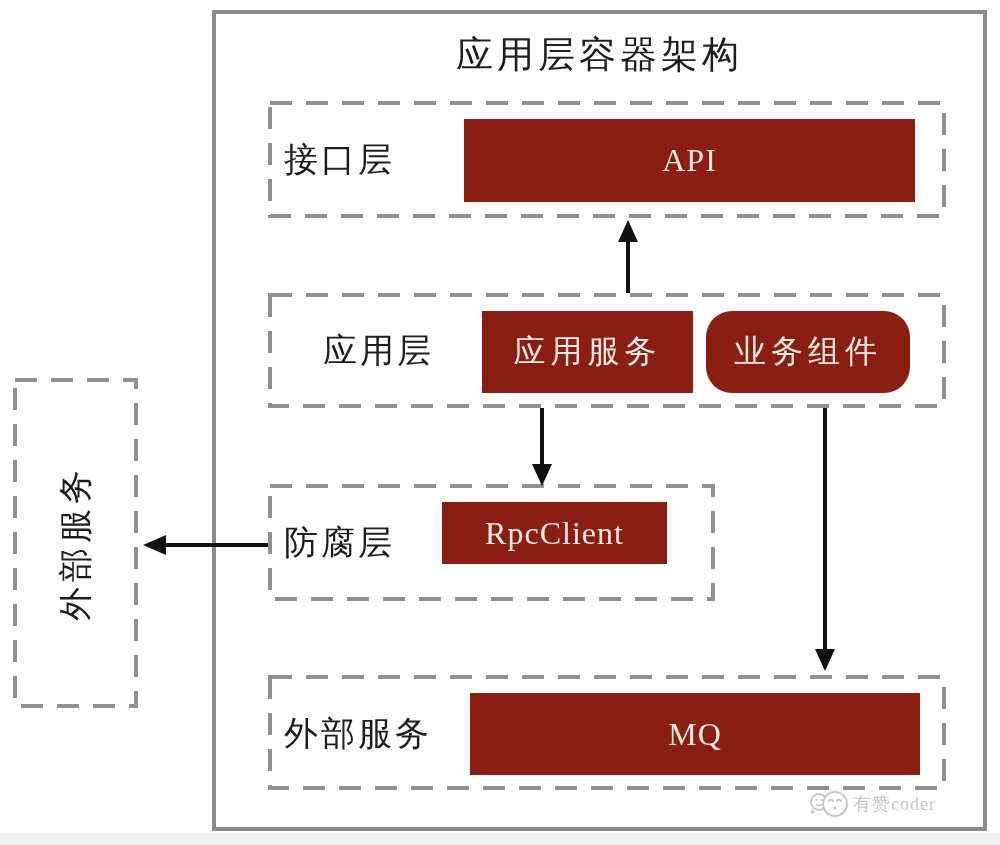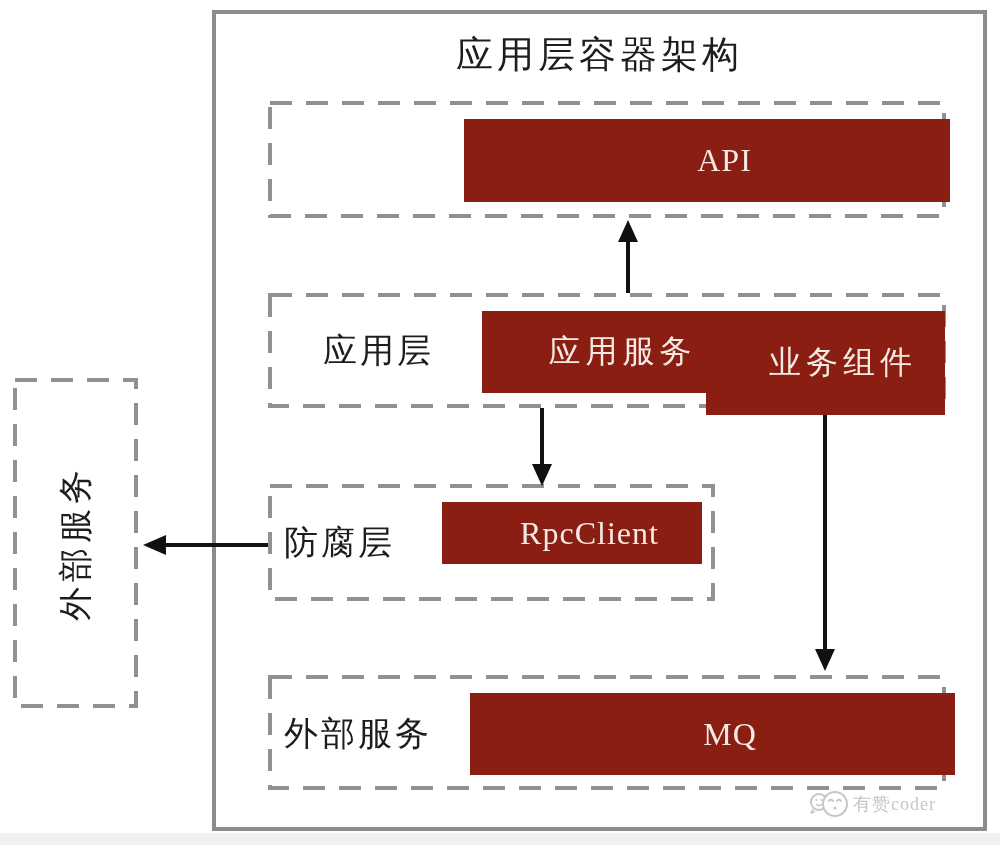--- a/index.html
+++ b/index.html
@@ -80,6 +80,7 @@
 
   <div class="diagram-title">应用层容器架构</div>
 
+  <div class="layer-label" id="lbl-interface">接口层</div>
   <div class="layer-label" id="lbl-app">应用层</div>
   <div class="layer-label" id="lbl-acl">防腐层</div>
   <div class="layer-label" id="lbl-infra">外部服务</div>

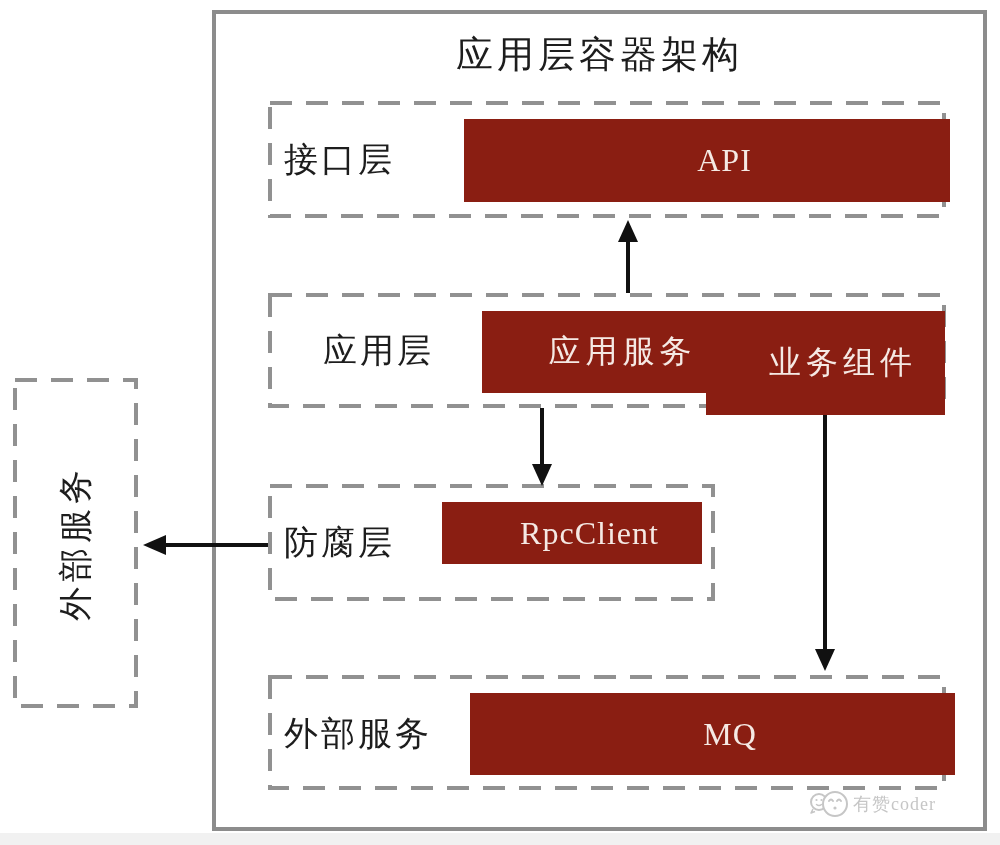--- a/index.html
+++ b/index.html
@@ -18,7 +18,7 @@
   .gfx{position:absolute;left:0;top:0;width:1000px;height:845px;}
   .comp{
     position:absolute;background:#8a1e12;color:#f5e9e4;
-    display:flex;align-items:center;justify-content:center;white-space:nowrap;padding-left:35px;
+    display:flex;align-items:center;justify-content:center;white-space:nowrap;
   }
   .comp.cn{font-size:32px;letter-spacing:5px;}
   .comp.en{font-size:32px;letter-spacing:1px;}

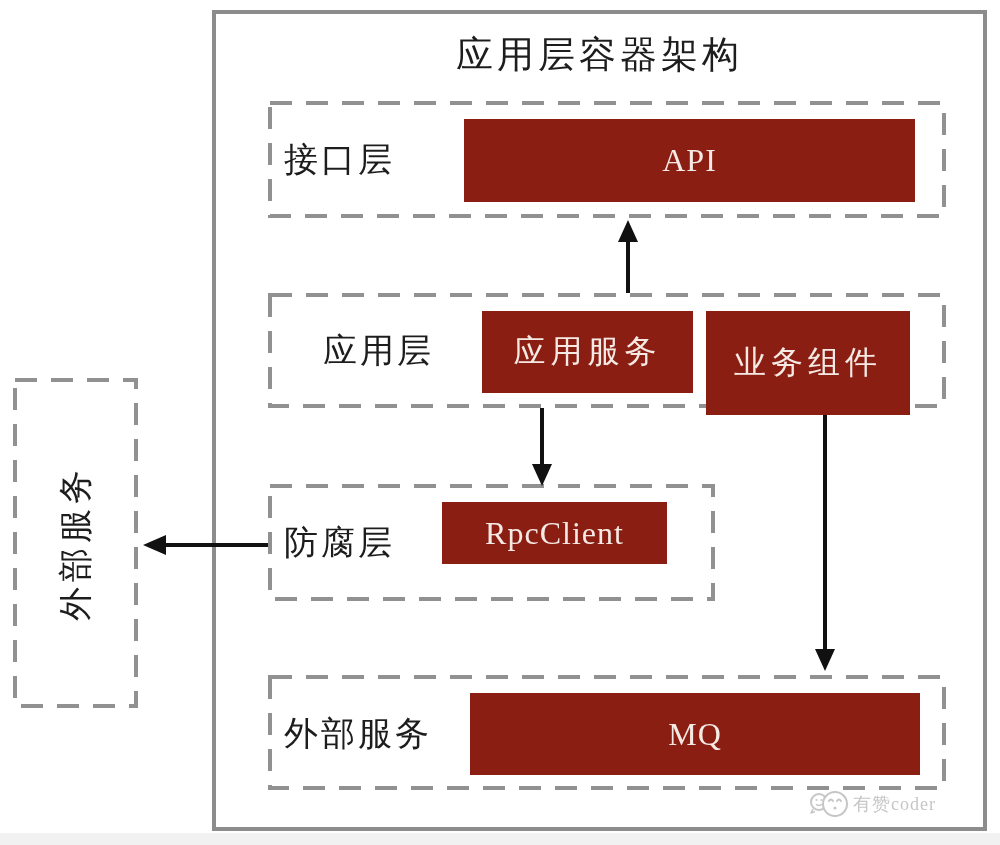--- a/index.html
+++ b/index.html
@@ -24,7 +24,7 @@
   .comp.en{font-size:32px;letter-spacing:1px;}
   #api{left:464px;top:119px;width:451px;height:83px;}
   #app-service{left:482px;top:311px;width:211px;height:82px;}
-  #biz-comp{left:706px;top:311px;width:204px;height:104px;}
+  #biz-comp{left:706px;top:311px;width:204px;height:82px;border-radius:26px;}
   #rpc-client{left:442px;top:502px;width:225px;height:62px;}
   #mq{left:470px;top:693px;width:450px;height:82px;}
   .layer-label{

